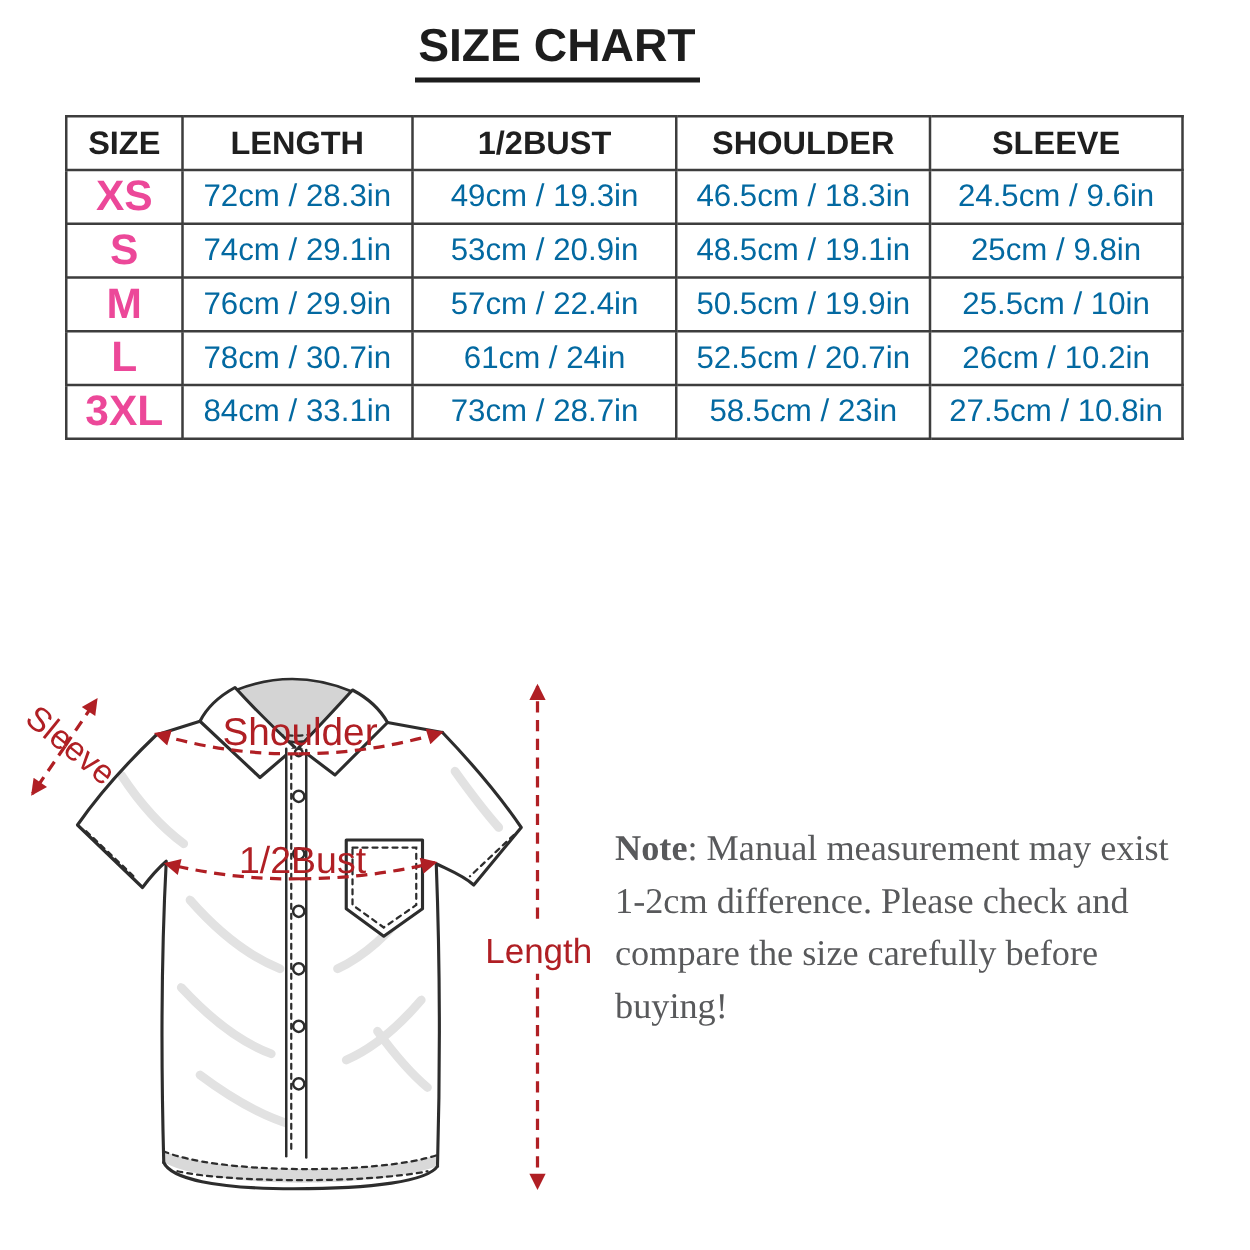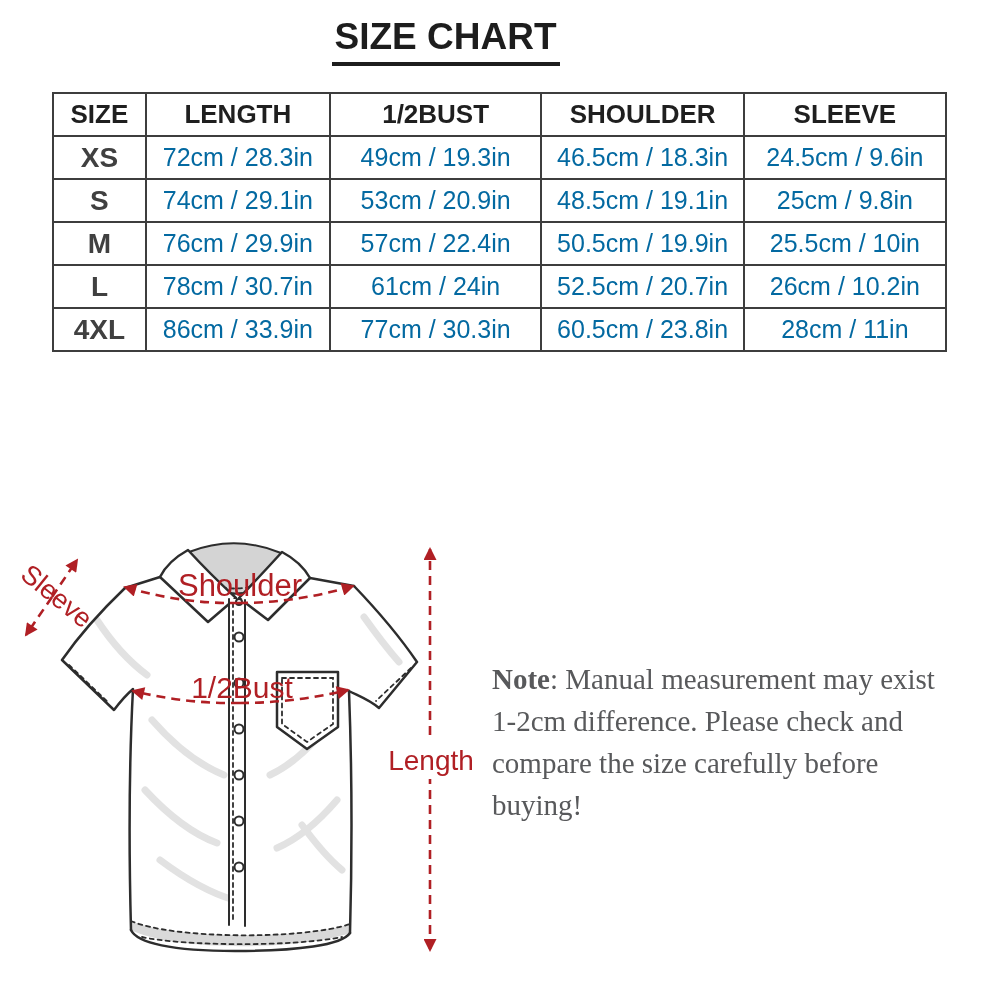--- a/index.html
+++ b/index.html
@@ -21,7 +21,7 @@
     height:41px; padding:0; overflow:hidden; white-space:nowrap;
   }
   .size-table th { font-size:26px; font-weight:bold; color:#1f1f1f; }
-  .size-table td.sz  { font-size:28px; font-weight:bold; color:#404040; }
+  .size-table td.sz  { font-size:34px; font-weight:bold; color:#ec4899; }
   .size-table td.val { font-size:25px; font-weight:normal; color:#0369a1; }
   col.c1{width:10.4%} col.c2{width:20.6%} col.c3{width:23.7%} col.c4{width:22.65%} col.c5{width:22.65%}
 

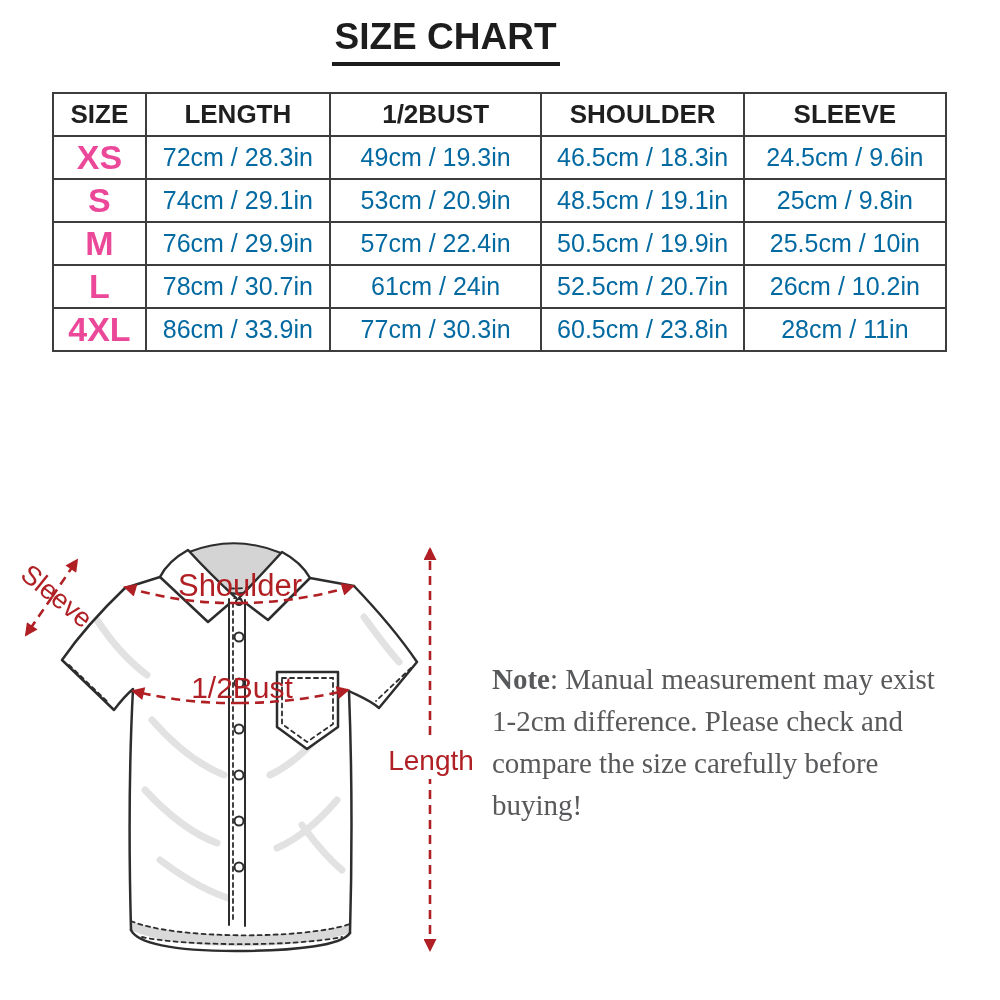--- a/index.html
+++ b/index.html
@@ -95,6 +95,13 @@
         <td class="val">26cm / 10.2in</td>
       </tr>
       <tr>
+        <td class="sz">3XL</td>
+        <td class="val">84cm / 33.1in</td>
+        <td class="val">73cm / 28.7in</td>
+        <td class="val">58.5cm / 23in</td>
+        <td class="val">27.5cm / 10.8in</td>
+      </tr>
+      <tr>
         <td class="sz">4XL</td>
         <td class="val">86cm / 33.9in</td>
         <td class="val">77cm / 30.3in</td>

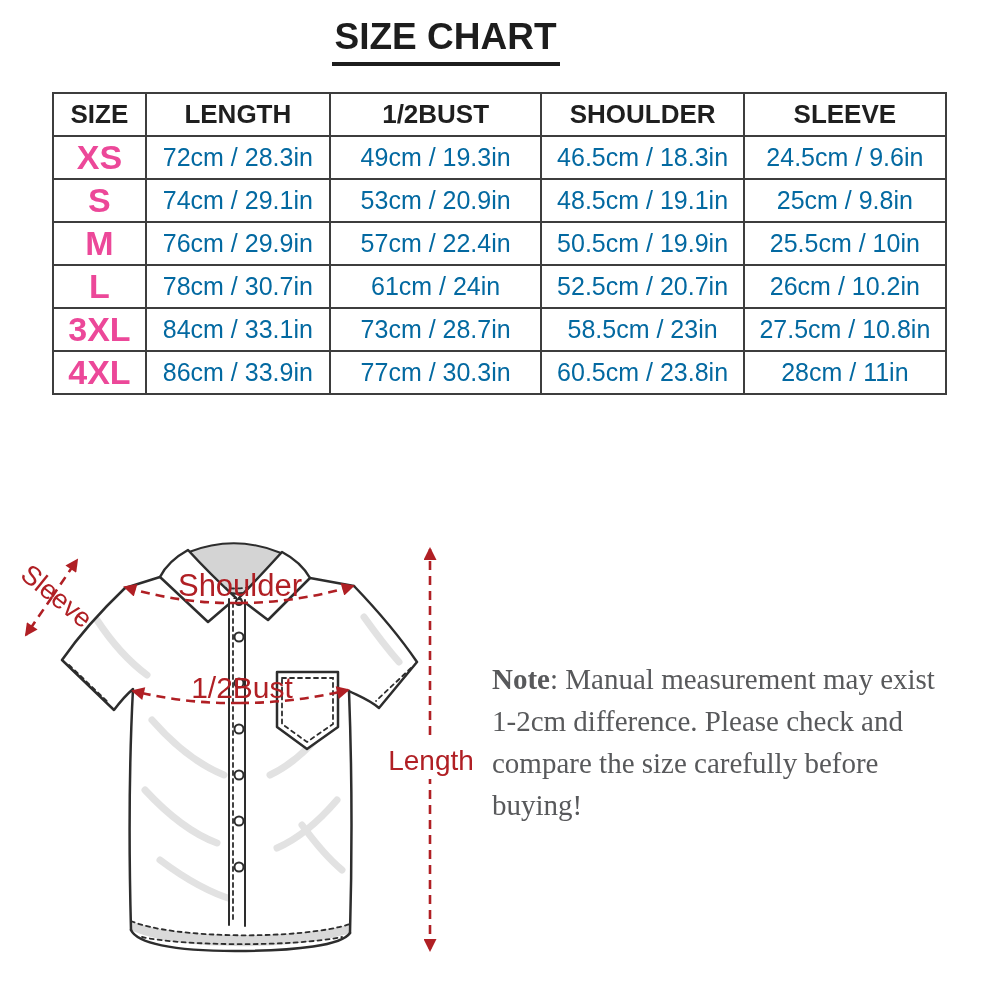--- a/index.html
+++ b/index.html
@@ -101,13 +101,6 @@
         <td class="val">58.5cm / 23in</td>
         <td class="val">27.5cm / 10.8in</td>
       </tr>
-      <tr>
-        <td class="sz">4XL</td>
-        <td class="val">86cm / 33.9in</td>
-        <td class="val">77cm / 30.3in</td>
-        <td class="val">60.5cm / 23.8in</td>
-        <td class="val">28cm / 11in</td>
-      </tr>
     </tbody>
 </table>
 

